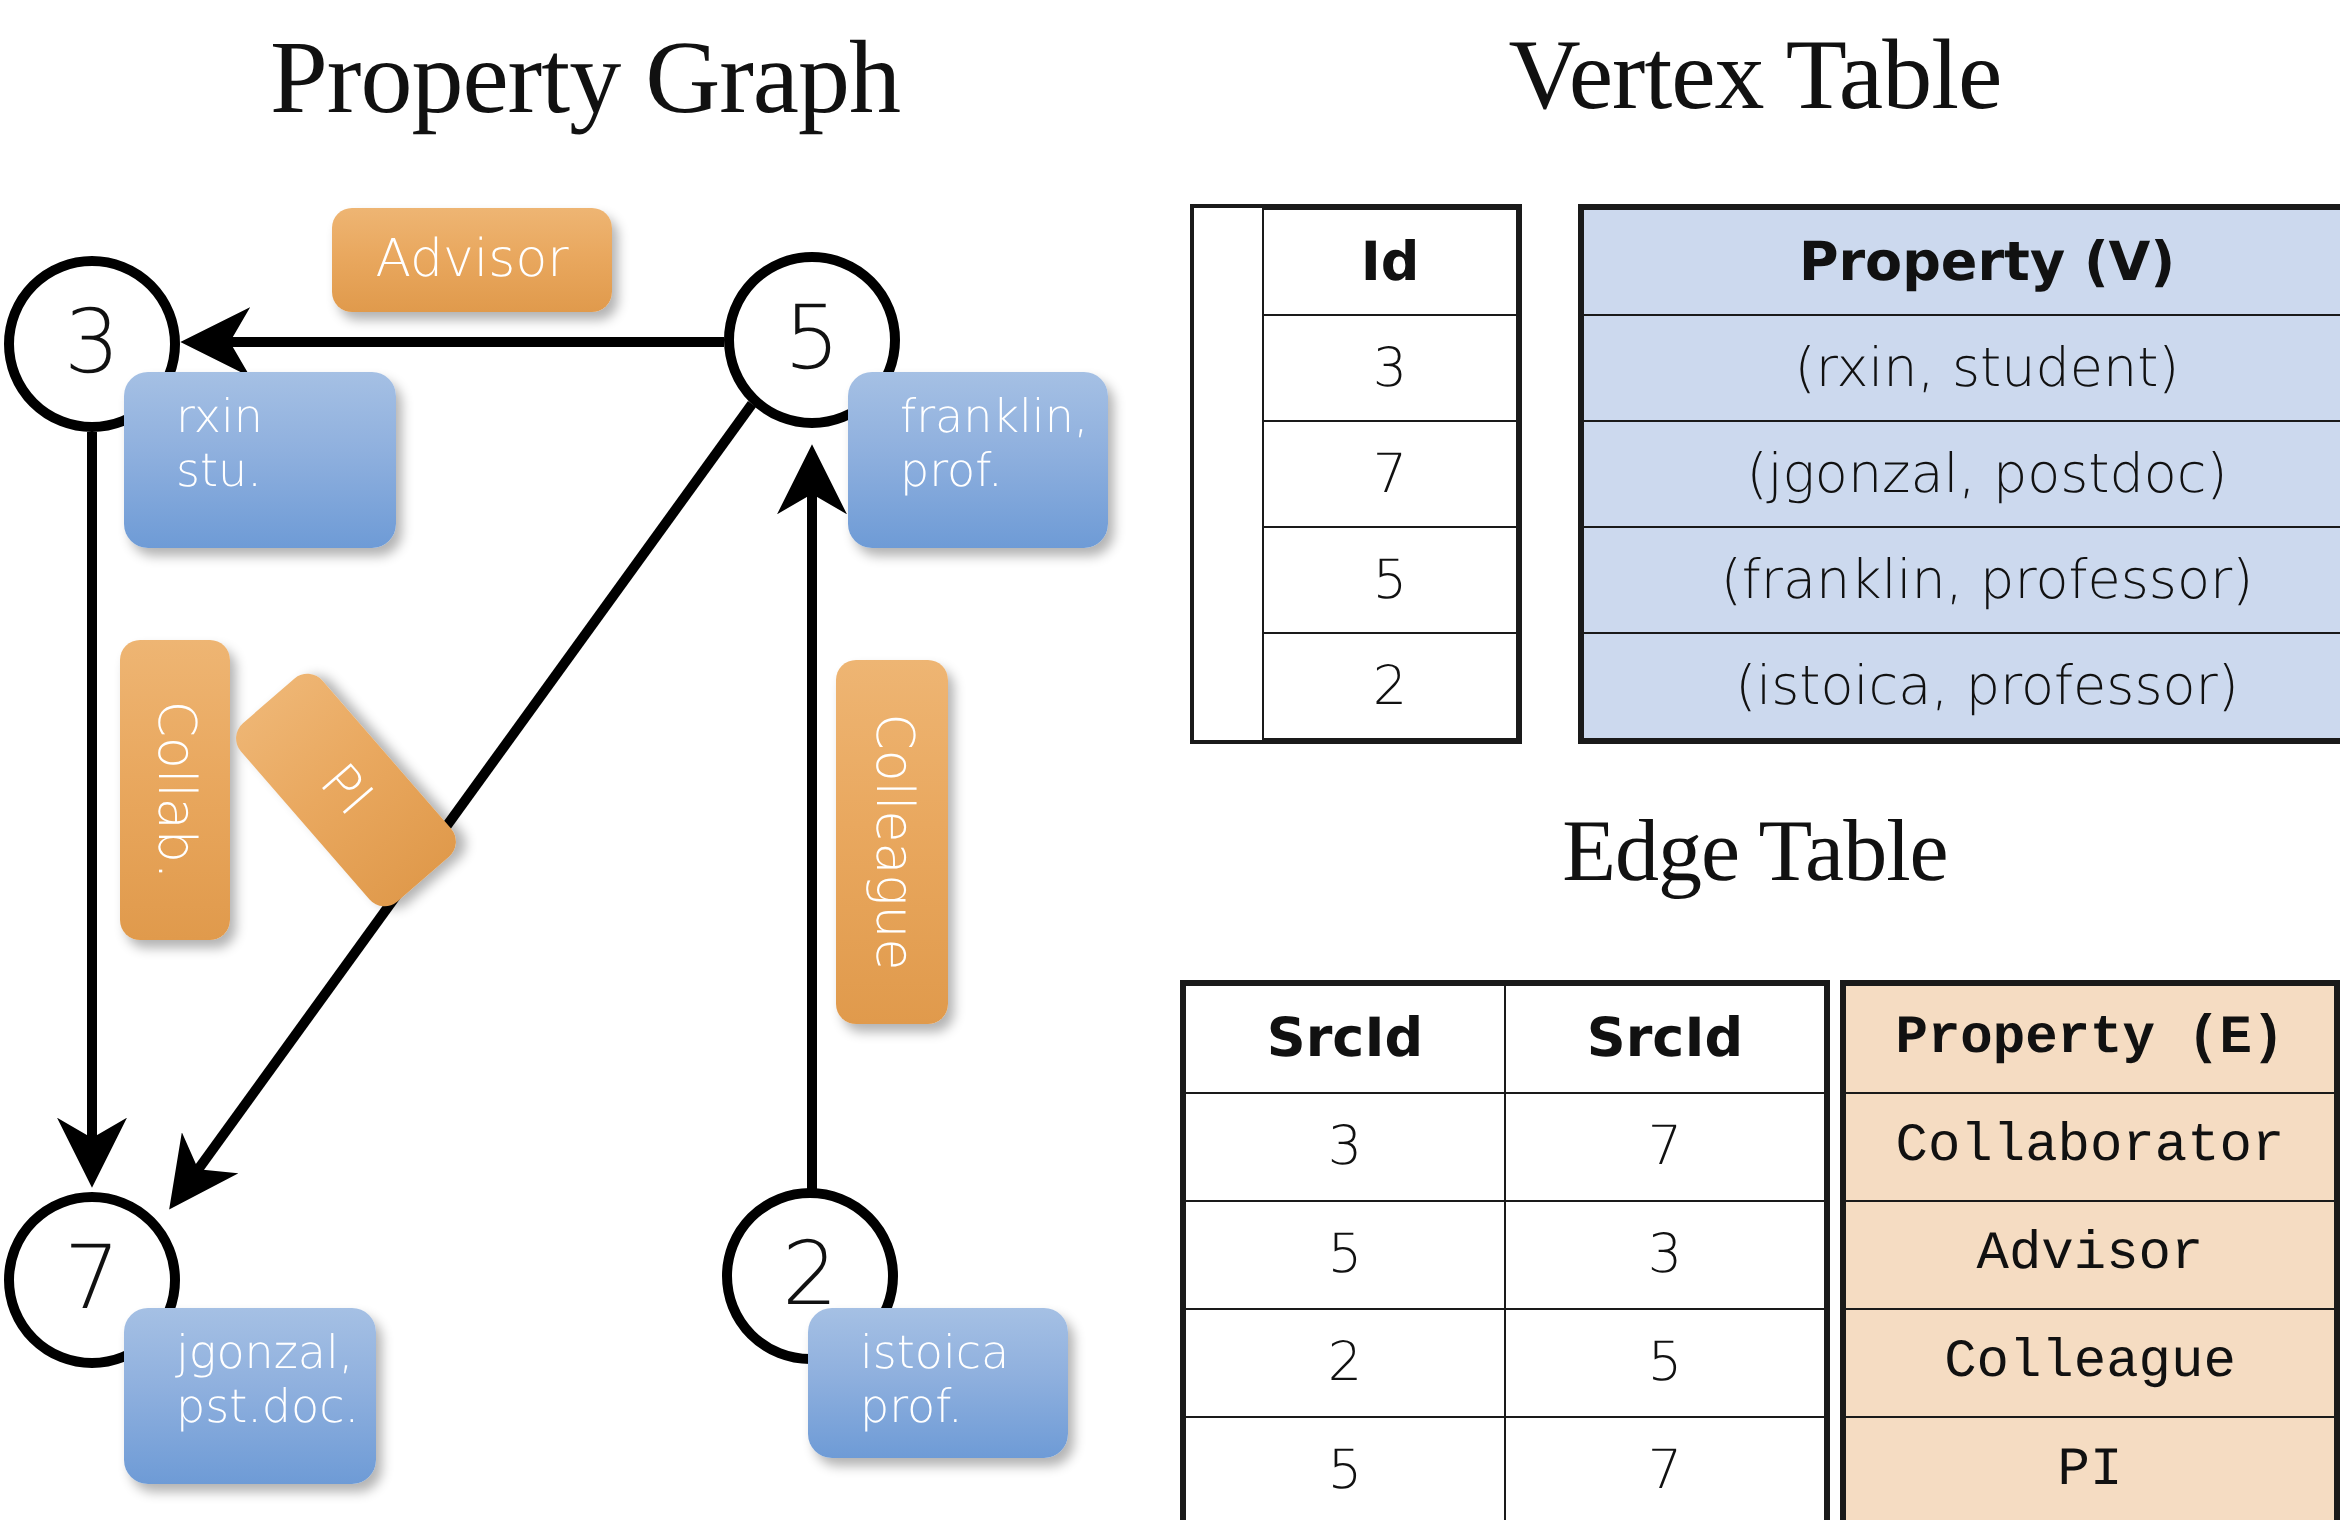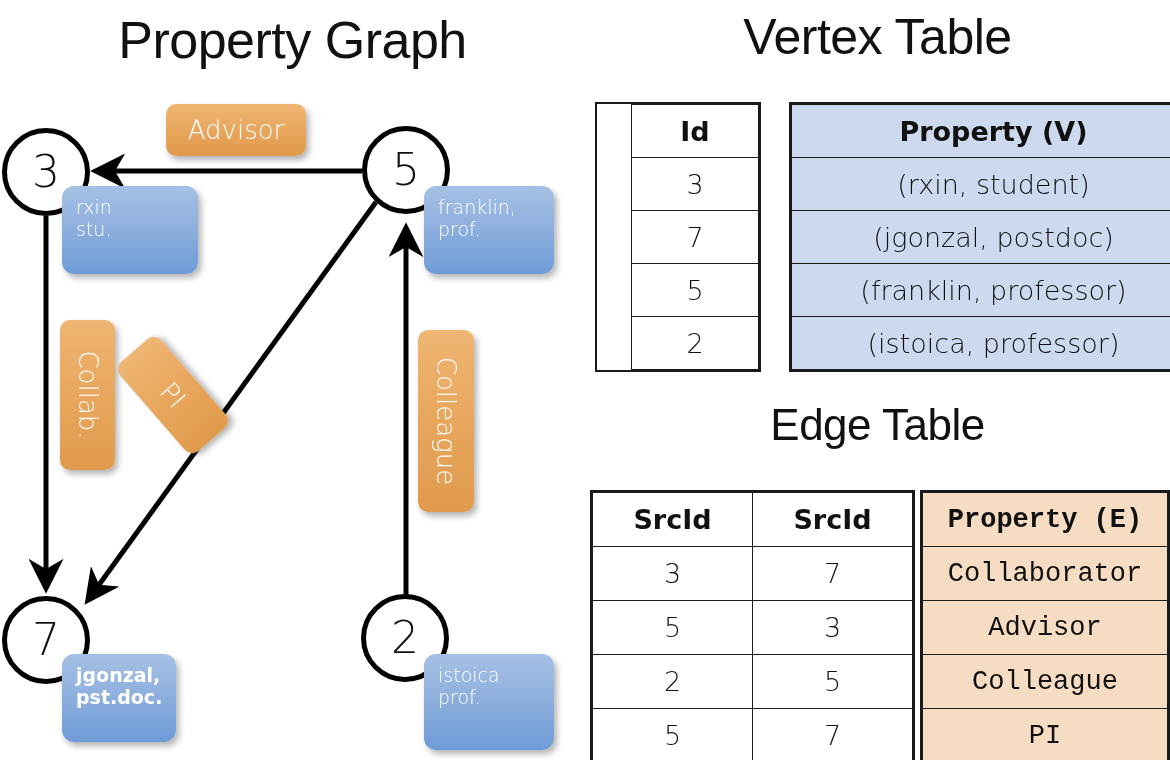--- a/index.html
+++ b/index.html
@@ -19,7 +19,7 @@
   
   .section-title {
     position: absolute;
-    font-family: Liberation Sans, sans-serif;
+    font-family: Liberation Serif, serif;
     font-weight: 300;
     color: #111111;
     white-space: nowrap;

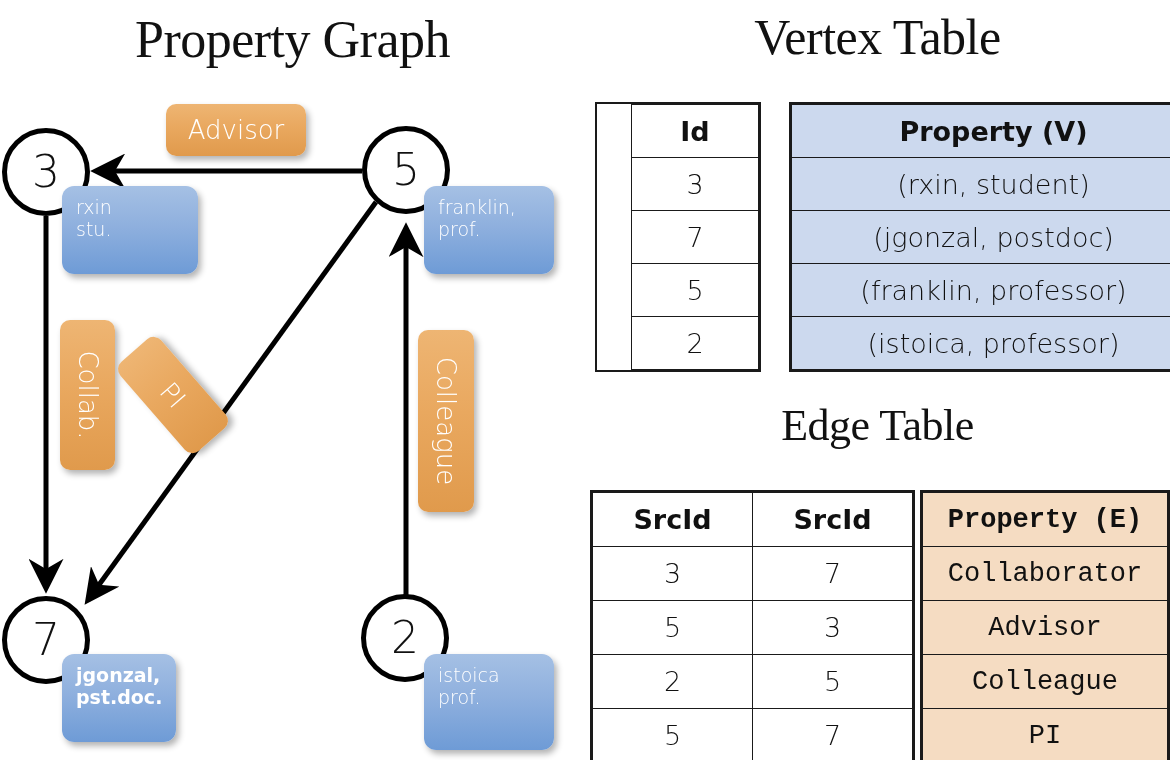--- a/index.html
+++ b/index.html
@@ -71,9 +71,9 @@
     color: #ffffff;
     font-family: "DejaVu Sans", sans-serif;
     font-weight: 300;
-    font-size: 19px;
+    font-size: 23px;
     line-height: 1.18;
-    padding: 10px 14px;
+    padding: 10px 26px;
     box-sizing: border-box;
     z-index: 4;
   }

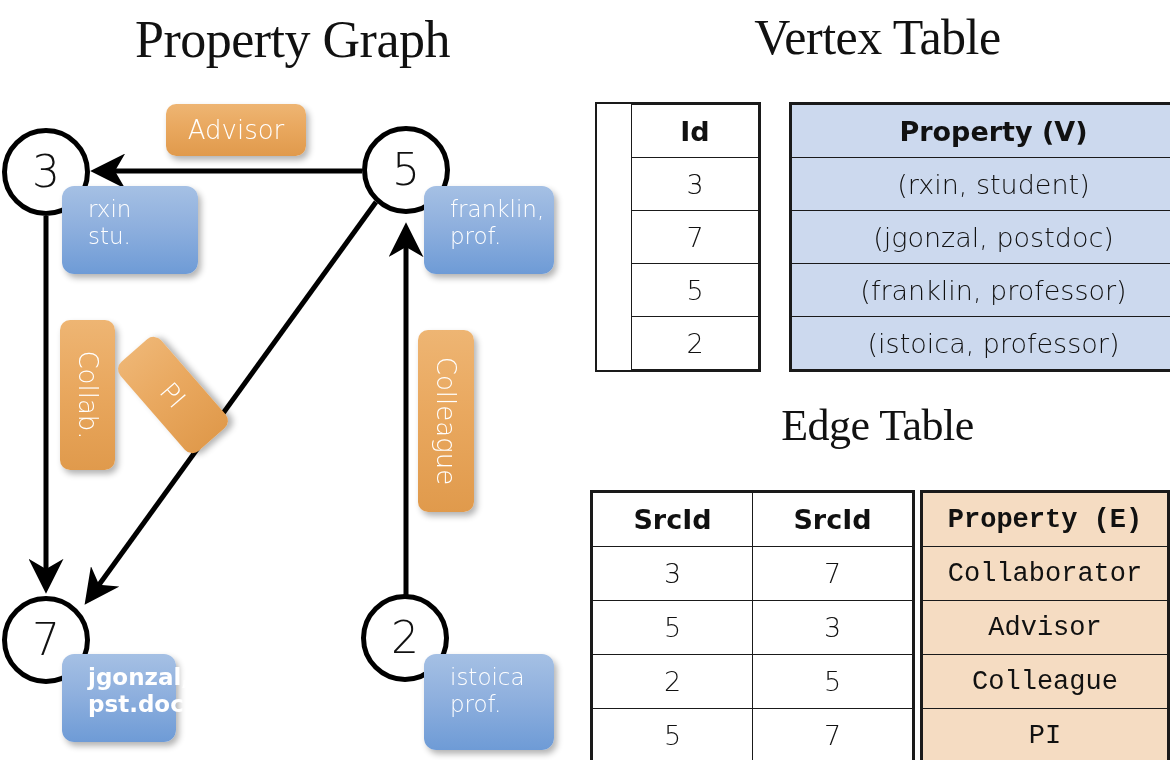--- a/index.html
+++ b/index.html
@@ -200,7 +200,7 @@
     <div>franklin,</div>
     <div>prof.</div>
   </div>
-  <div class="prop-box" style="left:62px; top:654px; width:114px; height:88px;font-weight:bold;">
+  <div class="prop-box" style="left:62px; top:654px; width:126px; height:88px;">
     <div>jgonzal,</div>
     <div>pst.doc.</div>
   </div>

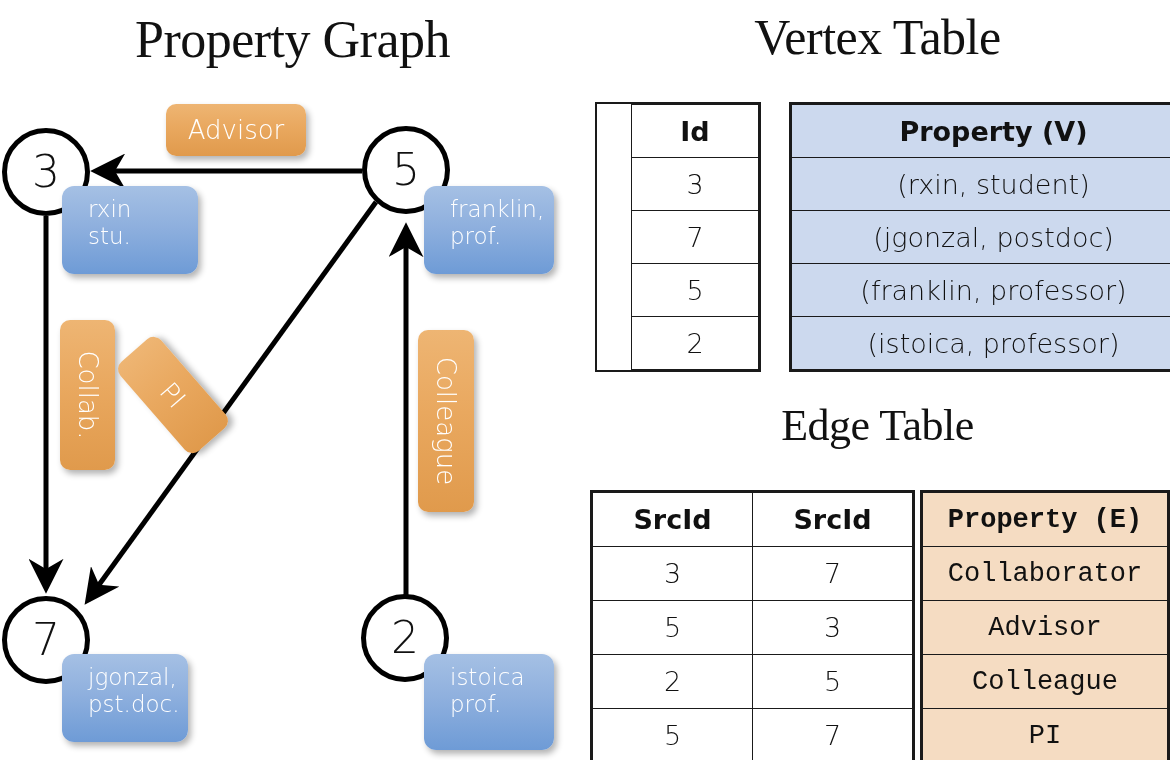--- a/index.html
+++ b/index.html
@@ -204,7 +204,7 @@
     <div>jgonzal,</div>
     <div>pst.doc.</div>
   </div>
-  <div class="prop-box" style="left:424px; top:654px; width:130px; height:96px;">
+  <div class="prop-box" style="left:404px; top:654px; width:130px; height:75px;">
     <div>istoica</div>
     <div>prof.</div>
   </div>

